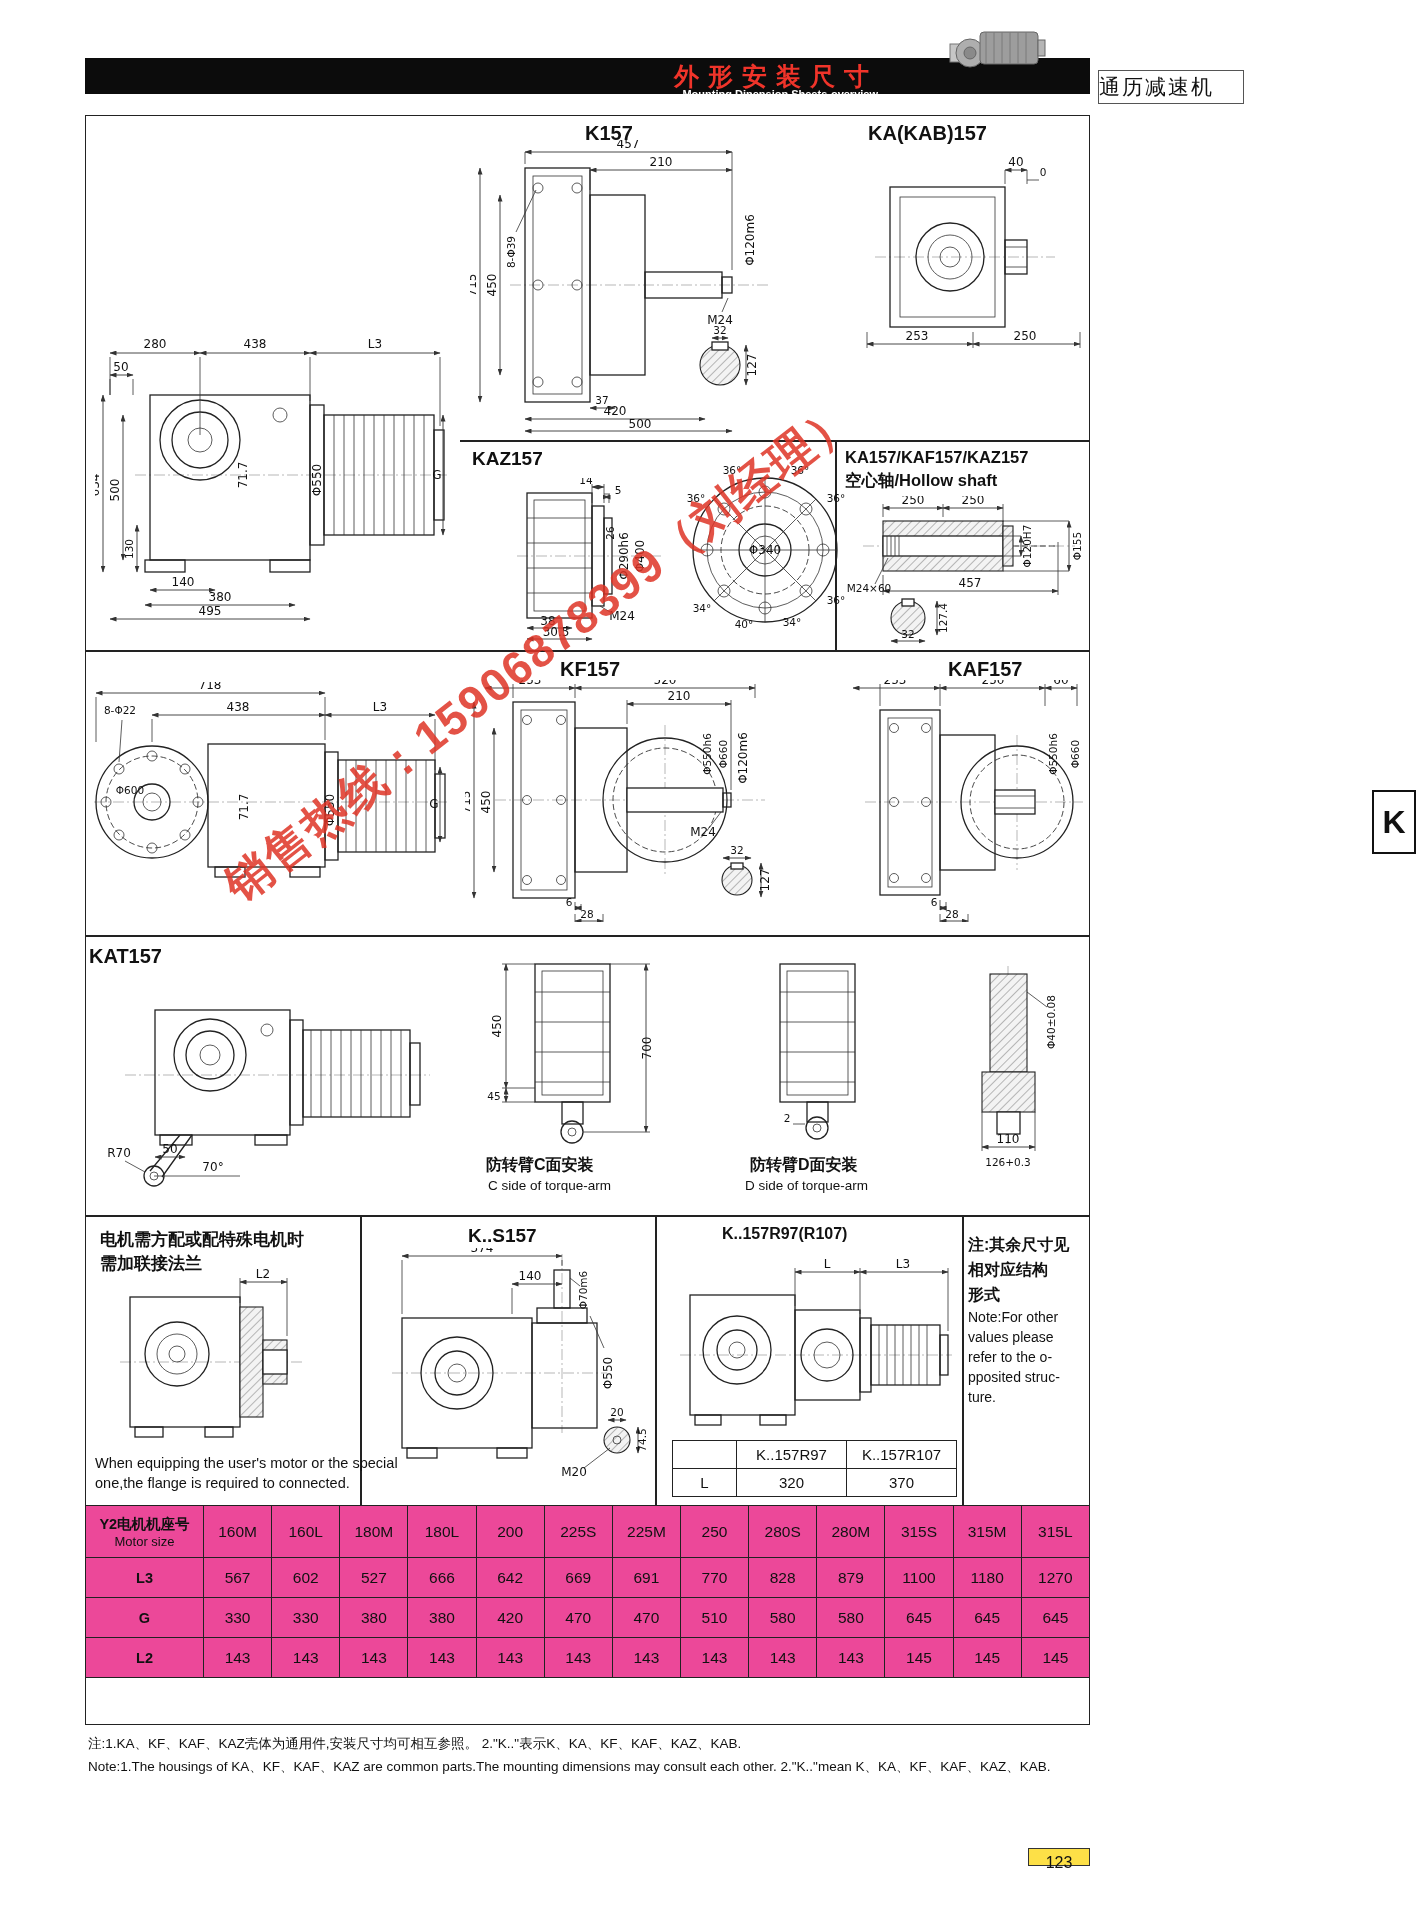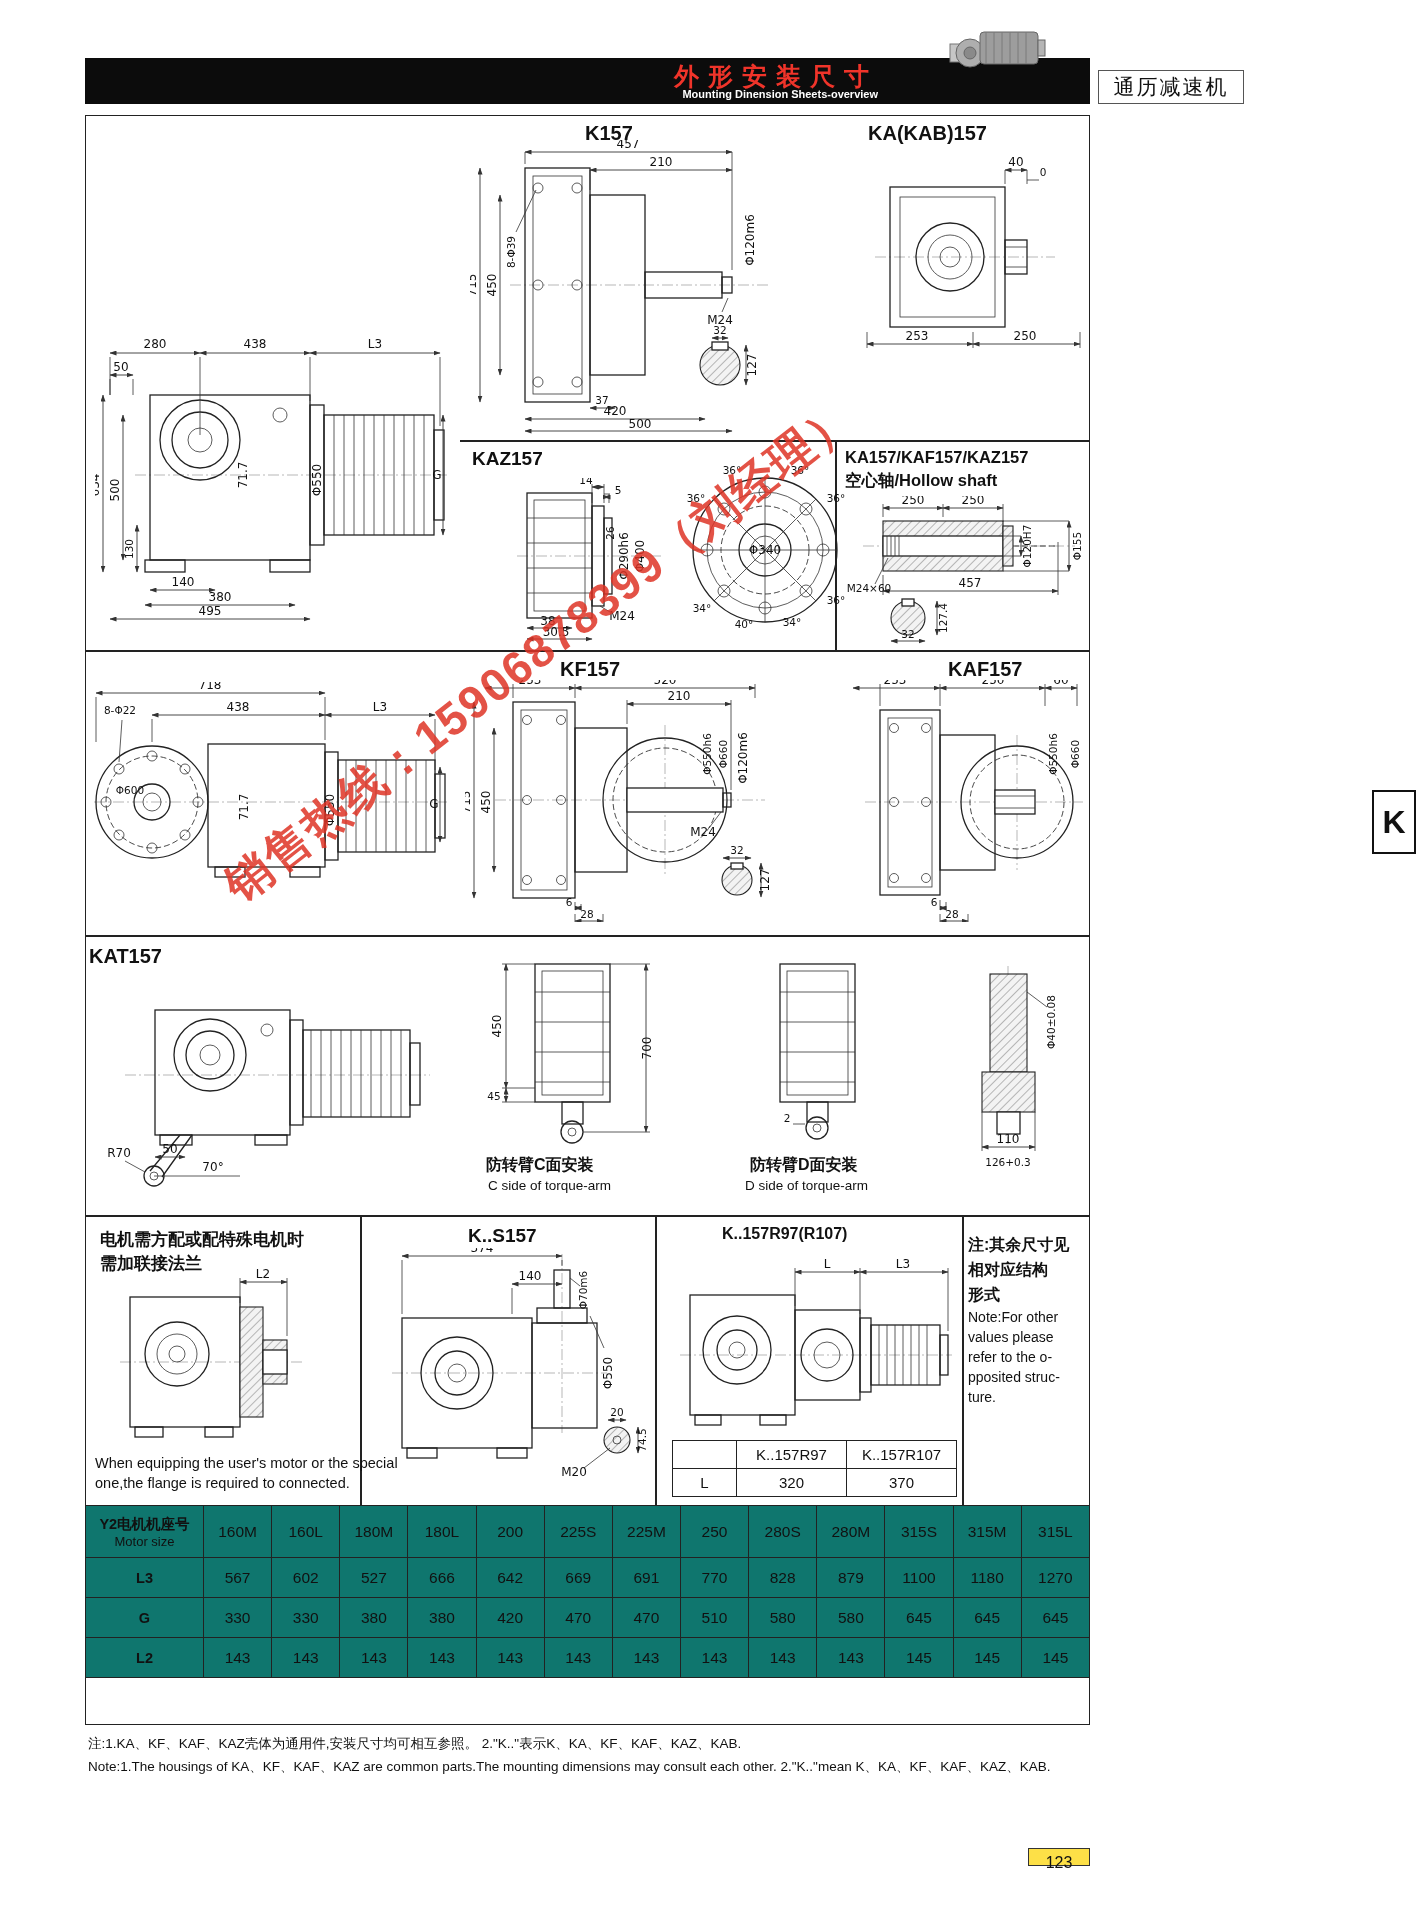--- a/index.html
+++ b/index.html
@@ -6,7 +6,7 @@
 html,body{background:#fff}
 .page{position:relative;width:1416px;height:1920px;background:#fff;overflow:hidden;font-family:"Liberation Sans",sans-serif;color:#111}
 .abs{position:absolute}
-.hdr-bar{left:85px;top:58px;width:1005px;height:46px;background:#0c0c0c}
+.hdr-bar{left:85px;top:58px;width:1005px;height:36px;background:#0c0c0c}
 .hdr-cn{position:absolute;right:212px;top:2px;font-size:25px;font-weight:bold;color:#f0342a;letter-spacing:9px;white-space:nowrap}
 .hdr-en{position:absolute;right:212px;top:30px;font-size:11px;font-weight:bold;color:#fff;white-space:nowrap}
 .brand{left:1098px;top:70px;width:146px;height:34px;border:1px solid #555;font-family:"Liberation Serif",serif;font-size:21px;letter-spacing:2px;text-align:center;line-height:32px;background:#fff}

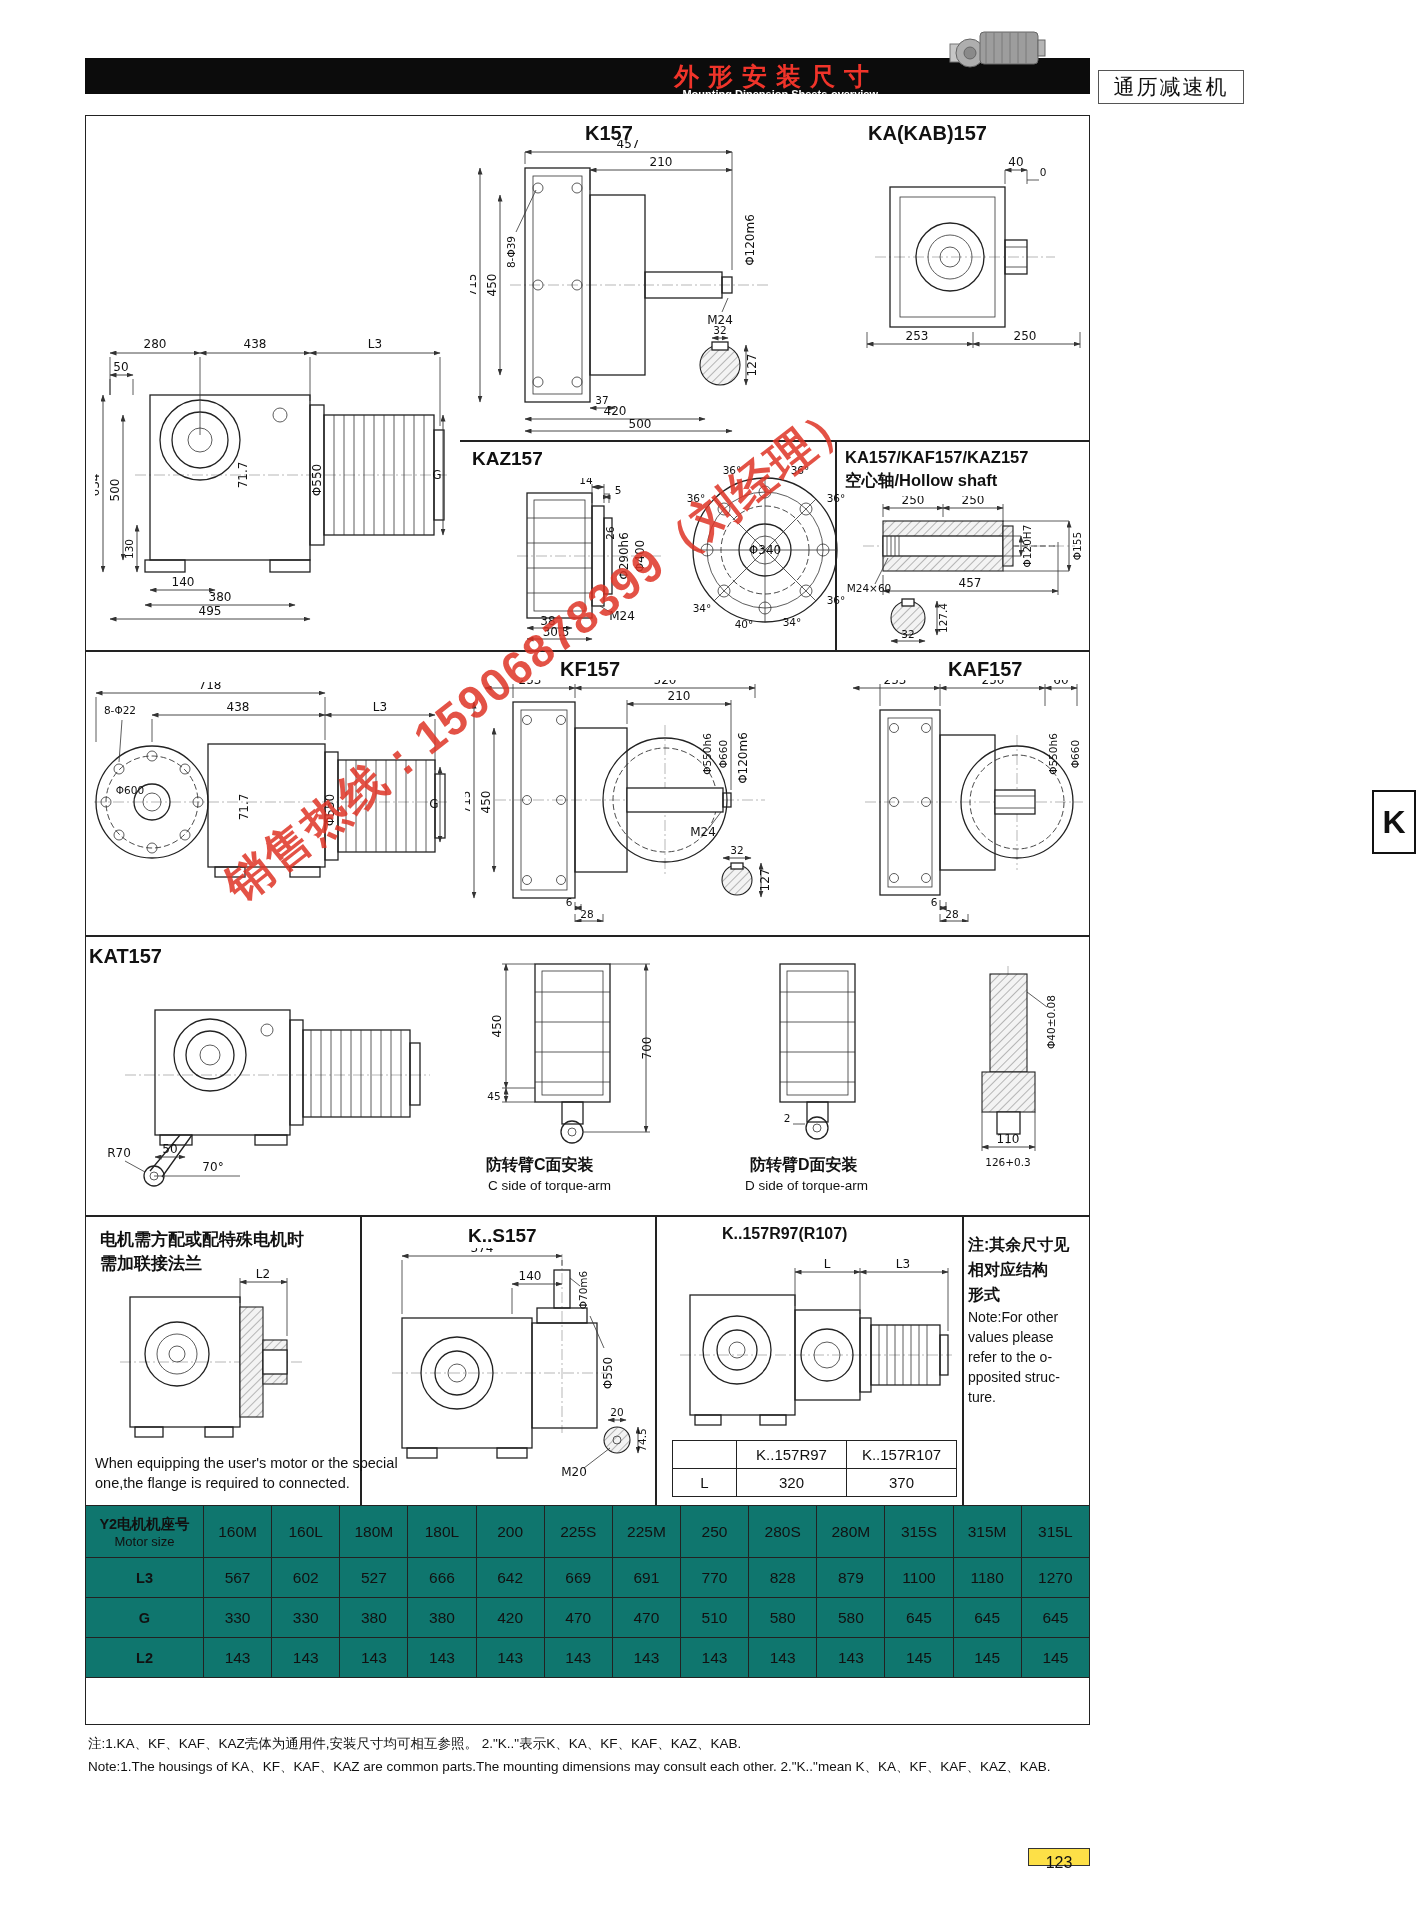--- a/index.html
+++ b/index.html
@@ -9,7 +9,7 @@
 .hdr-bar{left:85px;top:58px;width:1005px;height:36px;background:#0c0c0c}
 .hdr-cn{position:absolute;right:212px;top:2px;font-size:25px;font-weight:bold;color:#f0342a;letter-spacing:9px;white-space:nowrap}
 .hdr-en{position:absolute;right:212px;top:30px;font-size:11px;font-weight:bold;color:#fff;white-space:nowrap}
-.brand{left:1098px;top:70px;width:146px;height:34px;border:1px solid #555;font-family:"Liberation Serif",serif;font-size:21px;letter-spacing:2px;text-align:center;line-height:32px;background:#fff}
+.brand{left:1098px;top:70px;width:146px;height:34px;border:1px solid #555;font-family:"Liberation Serif",serif;font-size:21px;letter-spacing:2px;text-align:left;line-height:32px;background:#fff}
 .ktab{left:1372px;top:790px;width:44px;height:64px;border:2px solid #111;display:flex;align-items:center;justify-content:center;font-size:32px;font-weight:bold;background:#fff}
 .pagenum{left:1028px;top:1848px;width:62px;height:18px;border:1.5px solid #333;text-align:center;line-height:27px;font-size:16px;background:#fde047}
 .cbox{left:85px;top:115px;width:1005px;height:1610px;border:1.5px solid #222}

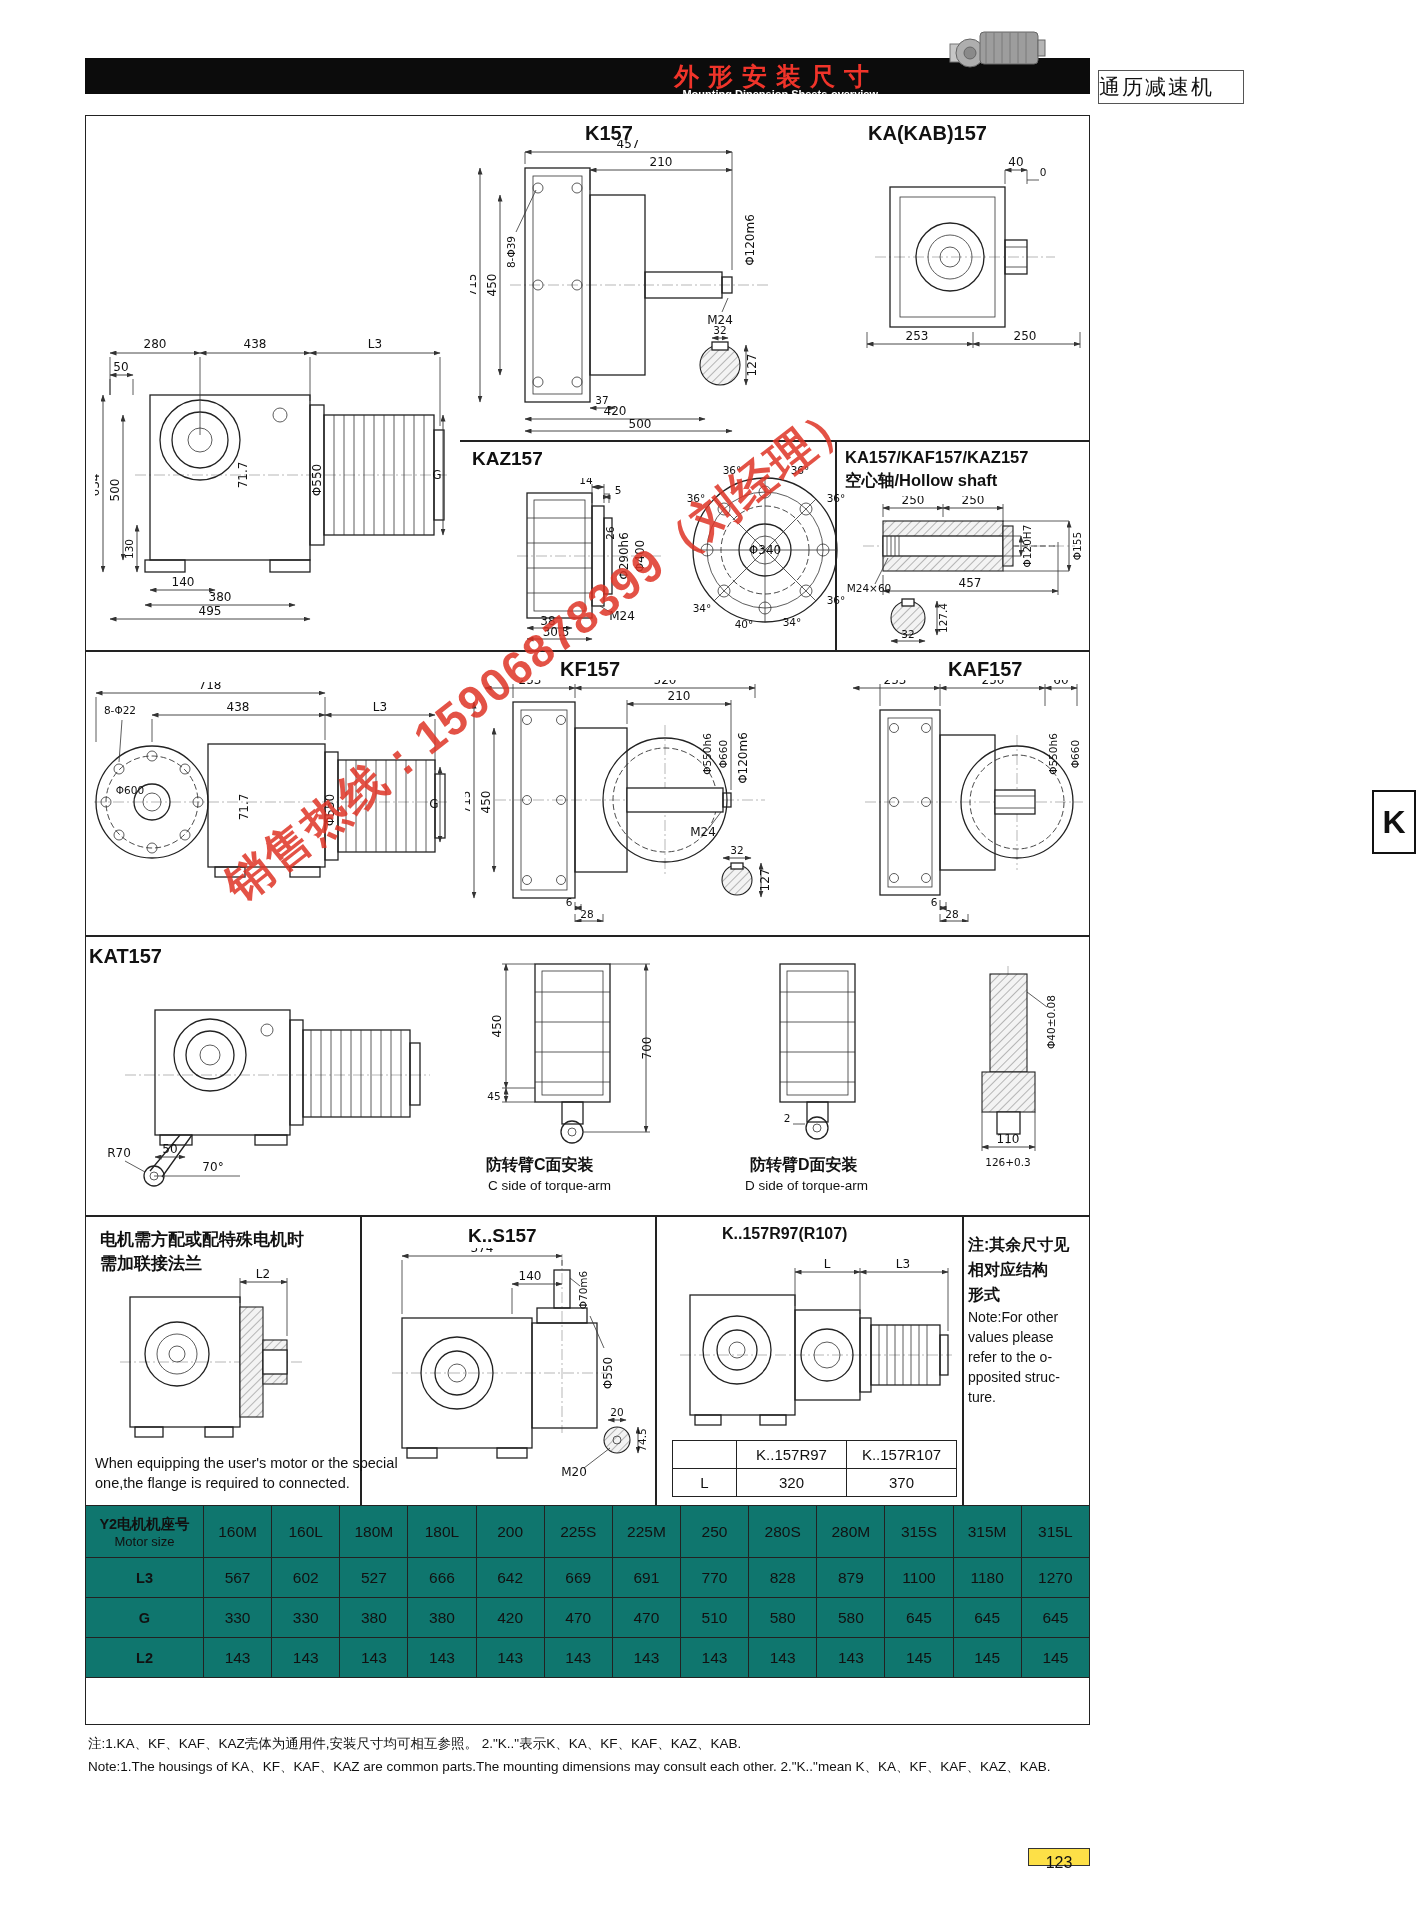--- a/index.html
+++ b/index.html
@@ -36,7 +36,7 @@
 .hat{fill:url(#hatch) #eee;stroke:#222;stroke-width:1.1}
 .stable{border-collapse:collapse;background:#fff}
 .stable td{border:1.5px solid #222;height:28px;text-align:center;font-size:15px}
-.mtable{border-collapse:collapse;table-layout:fixed;background:#0f766e}
+.mtable{border-collapse:collapse;table-layout:fixed;background:#ec4899}
 .mtable td{border:1.5px solid #222;text-align:center;font-size:15.5px;height:40px}
 .mtable tr.h1 td{height:52px}
 .mtable tr.h2 td{height:48px}

